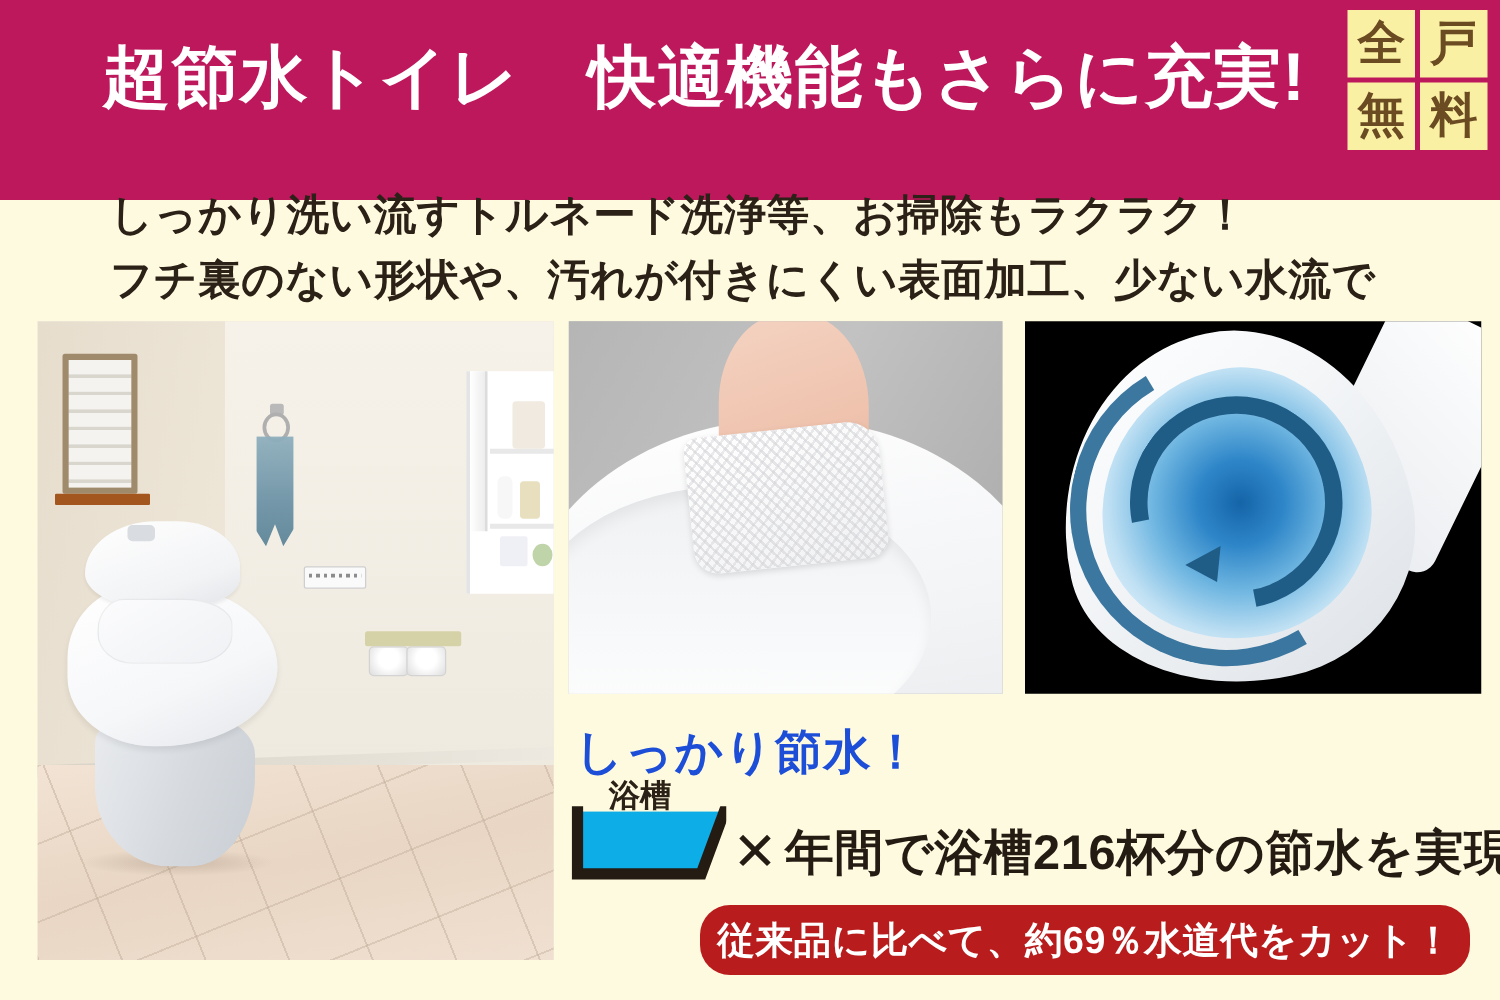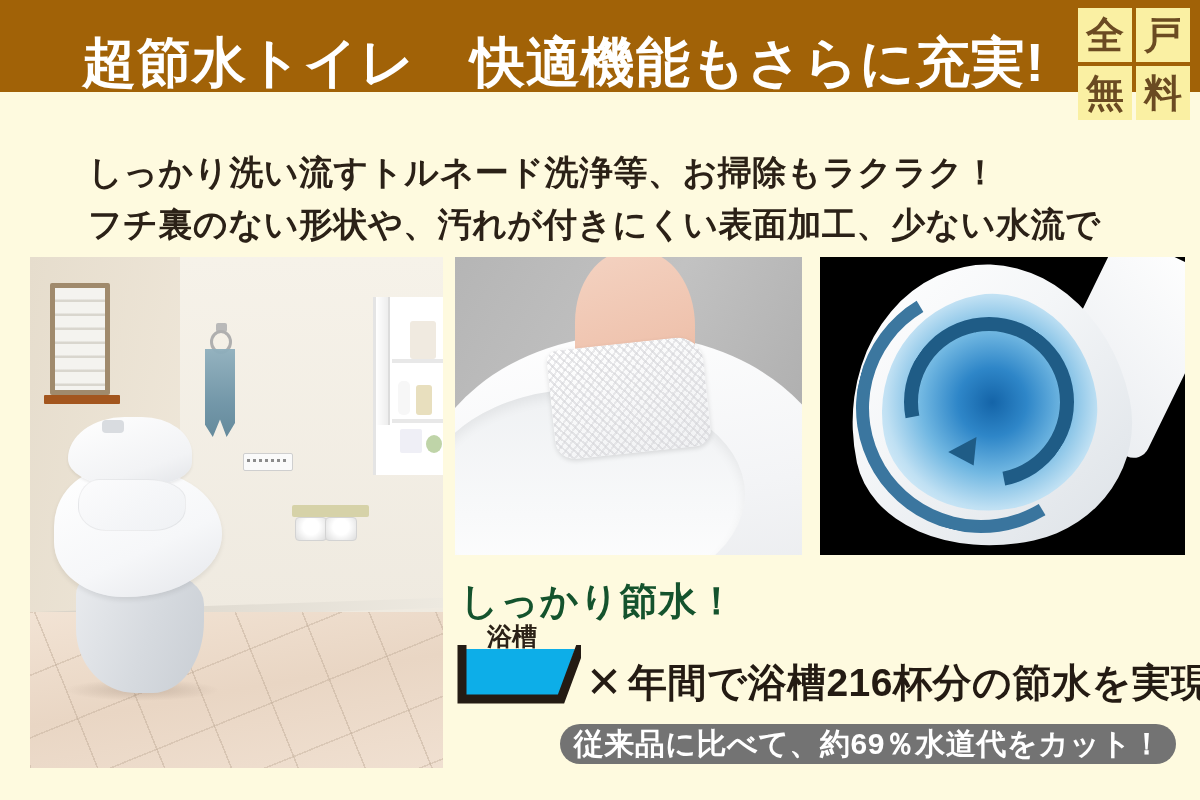--- a/index.html
+++ b/index.html
@@ -17,8 +17,8 @@
   
   .header-band {
     position:absolute; left:0; top:0;
-    width:1200px; height:92px;
-    background:#a16207;
+    width:1200px; height:160px;
+    background:#be185d;
   }
   .header-title {
     position:absolute; left:82px; top:24px;

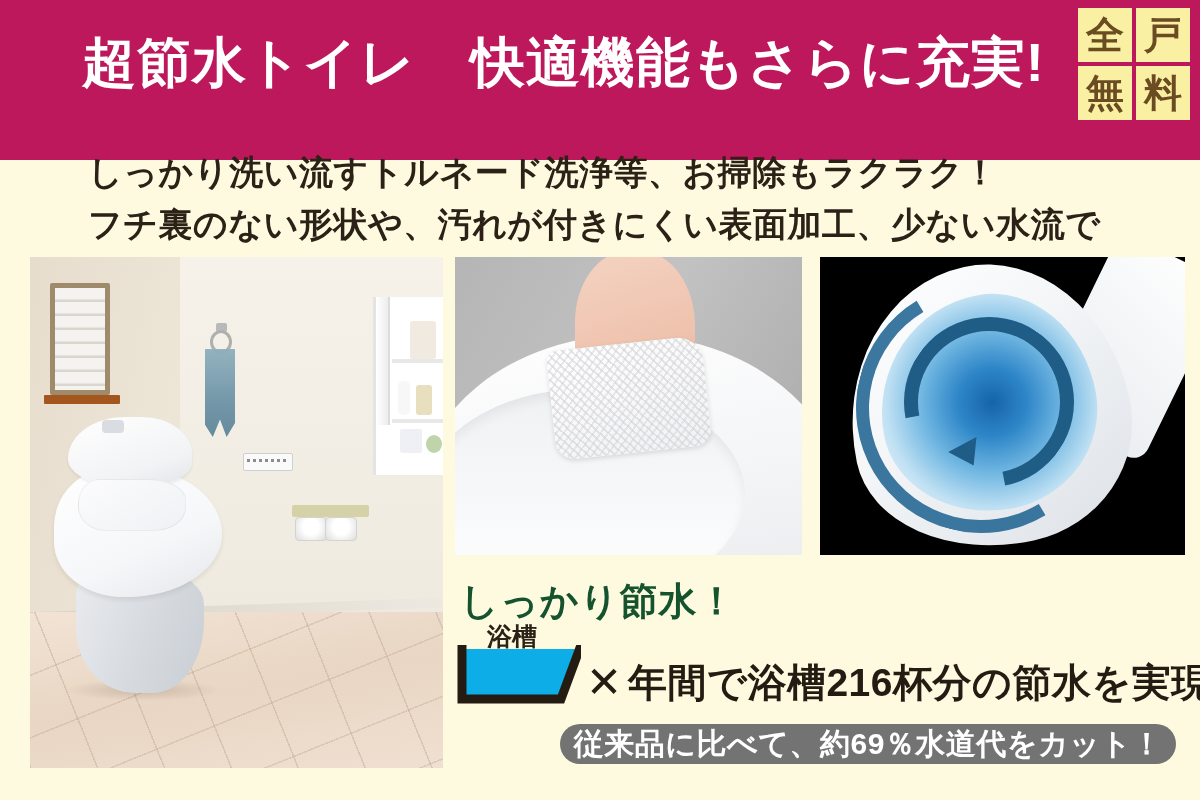--- a/index.html
+++ b/index.html
@@ -254,7 +254,7 @@
   
   .save-title {
     position:absolute; left:460px; top:576px;
-    font-size:38px; font-weight:bold; color:#14532d;
+    font-size:38px; font-weight:bold; color:#1d4ed8;
     letter-spacing:1px; white-space:nowrap;
   }
   .tub-label {

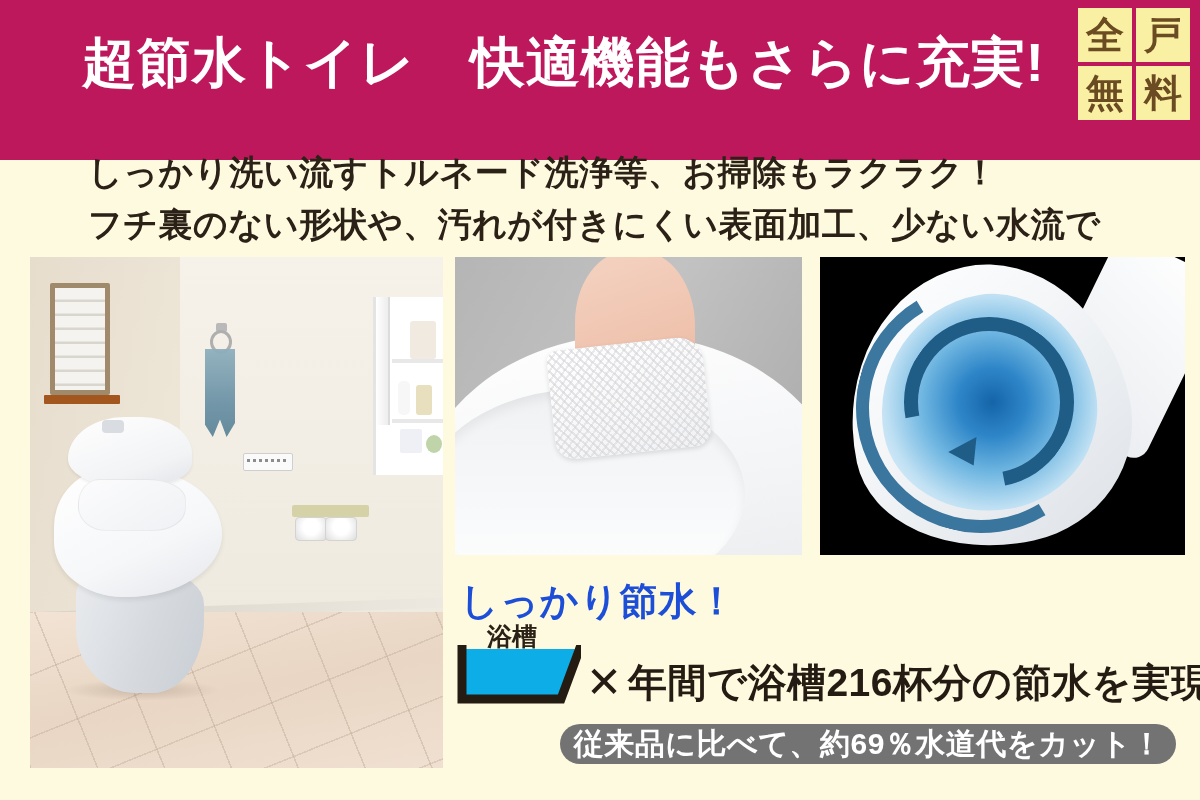--- a/index.html
+++ b/index.html
@@ -290,8 +290,8 @@
   }
   .cut-pill {
     position:absolute; left:560px; top:724px;
-    width:616px; height:40px;
-    background:#737373; border-radius:24px;
+    width:616px; height:56px;
+    background:#b91c1c; border-radius:24px;
     display:flex; align-items:center; justify-content:center;
   }
   .cut-pill-text {

